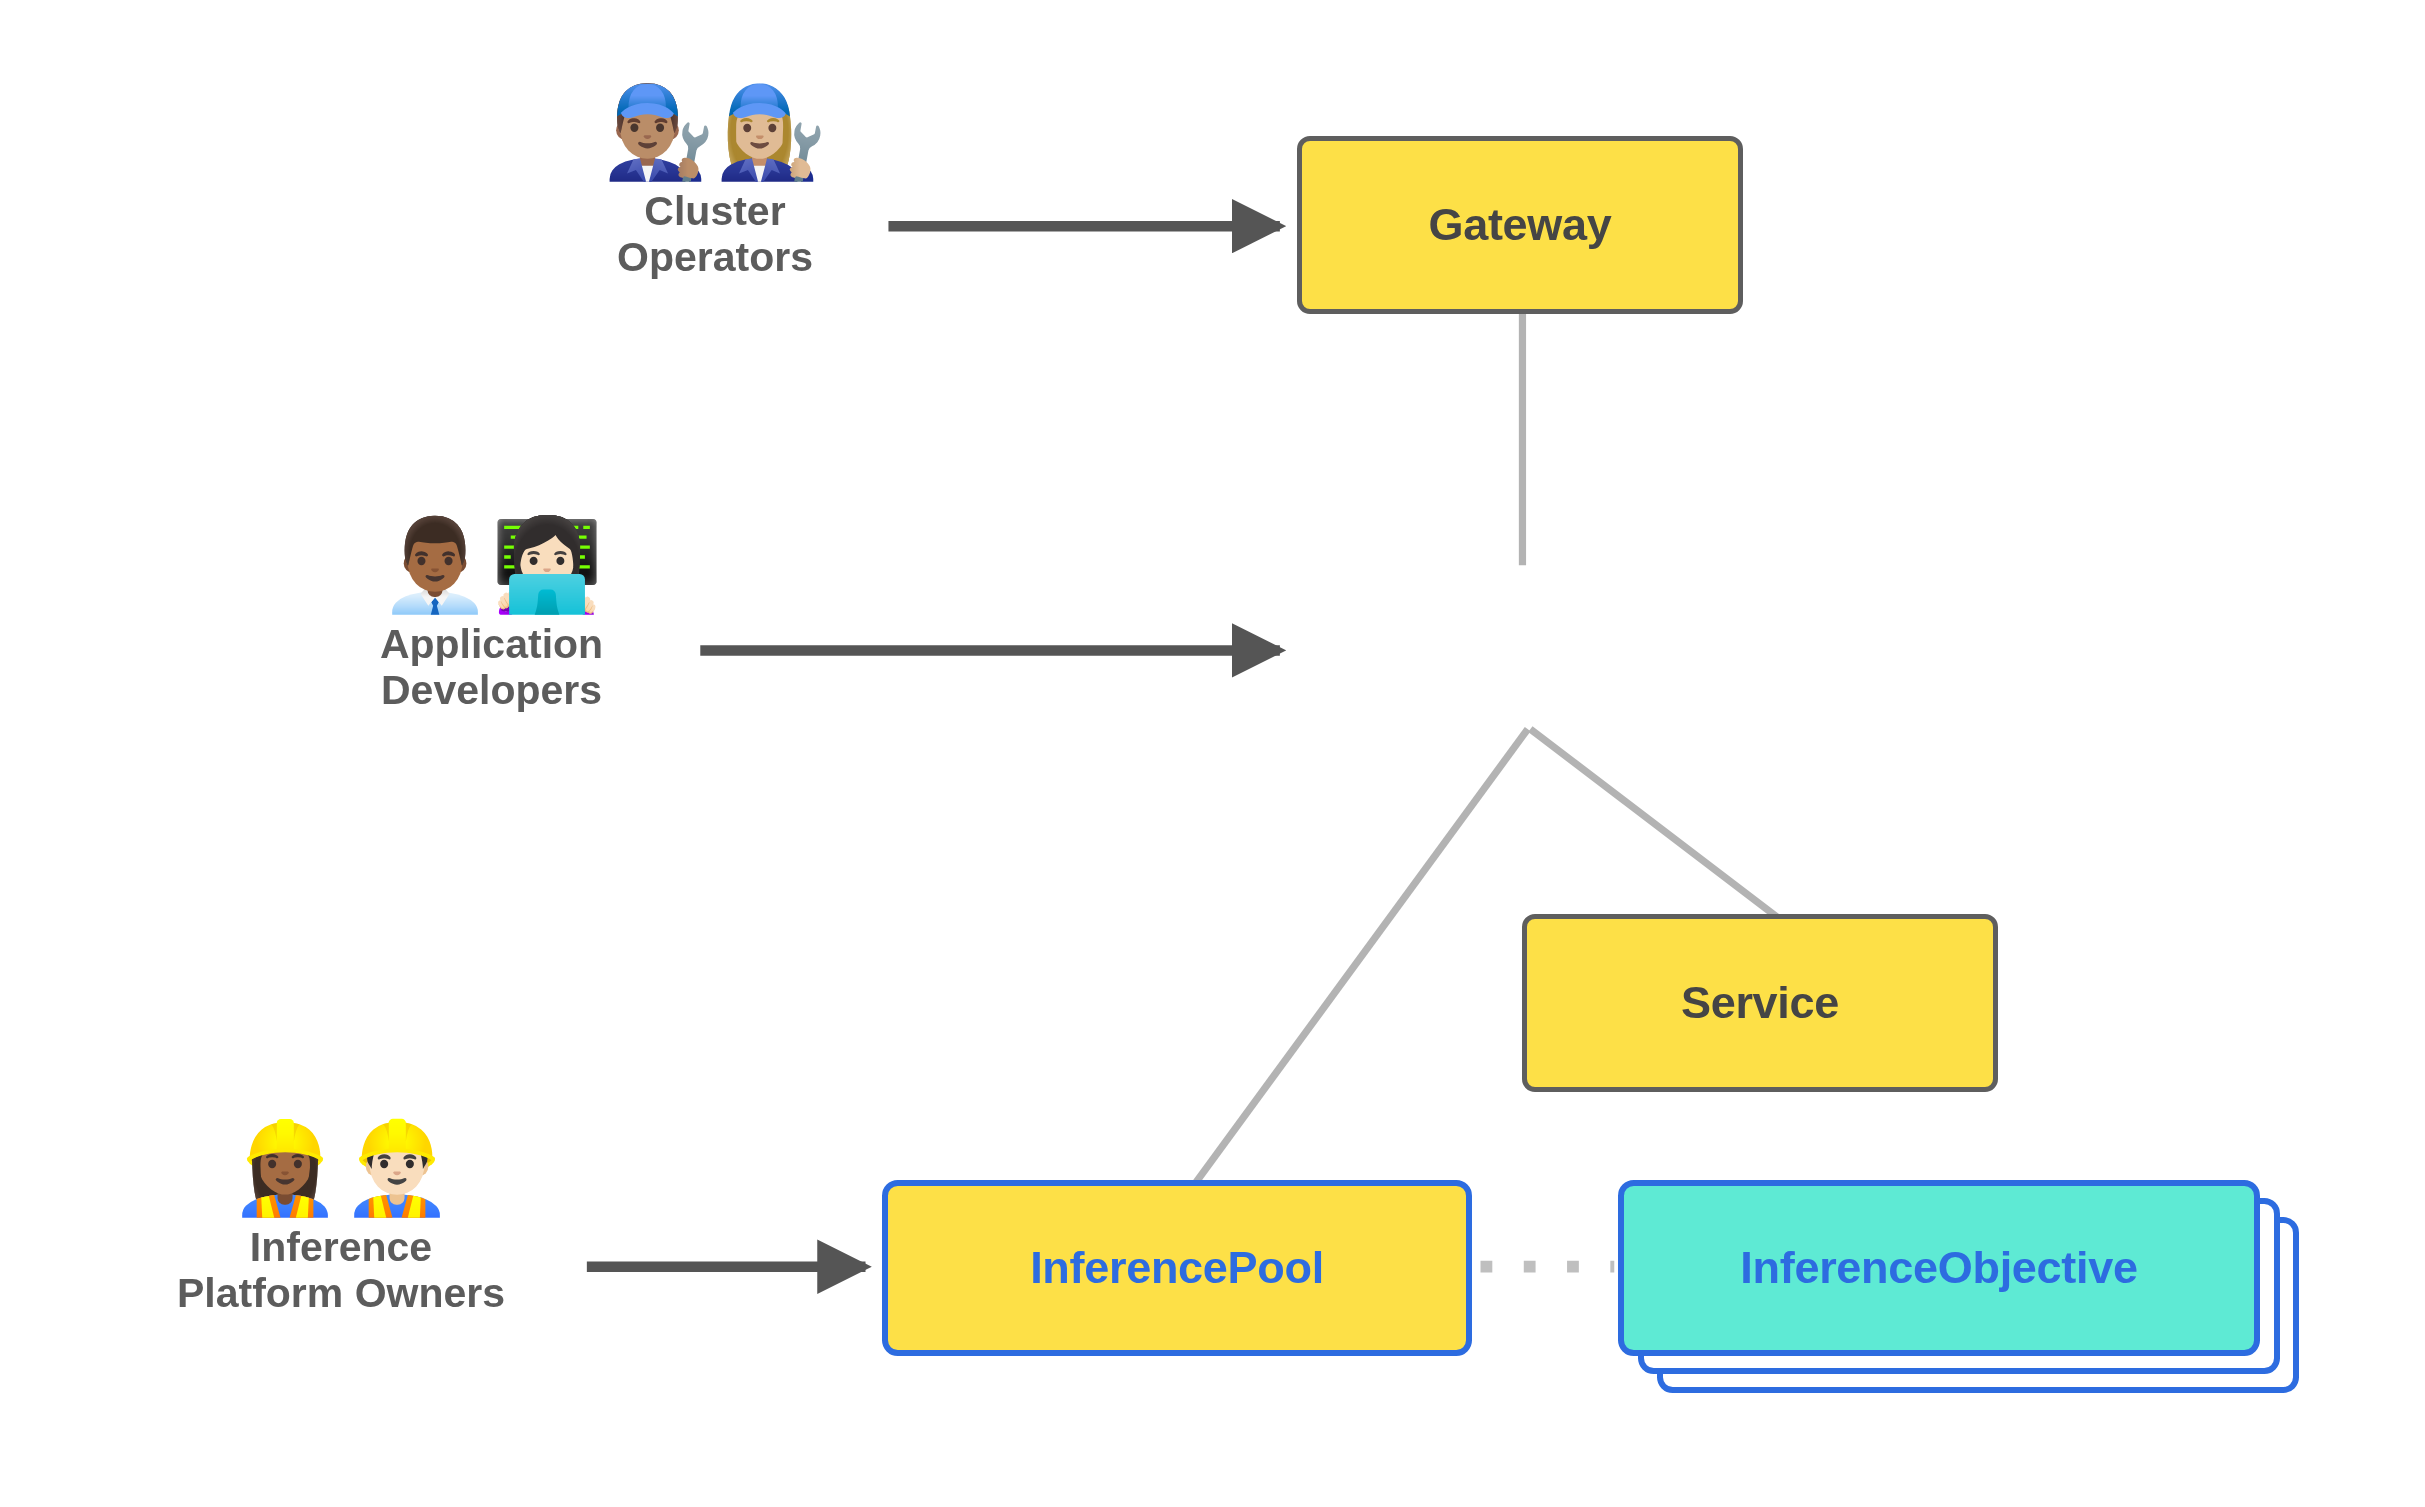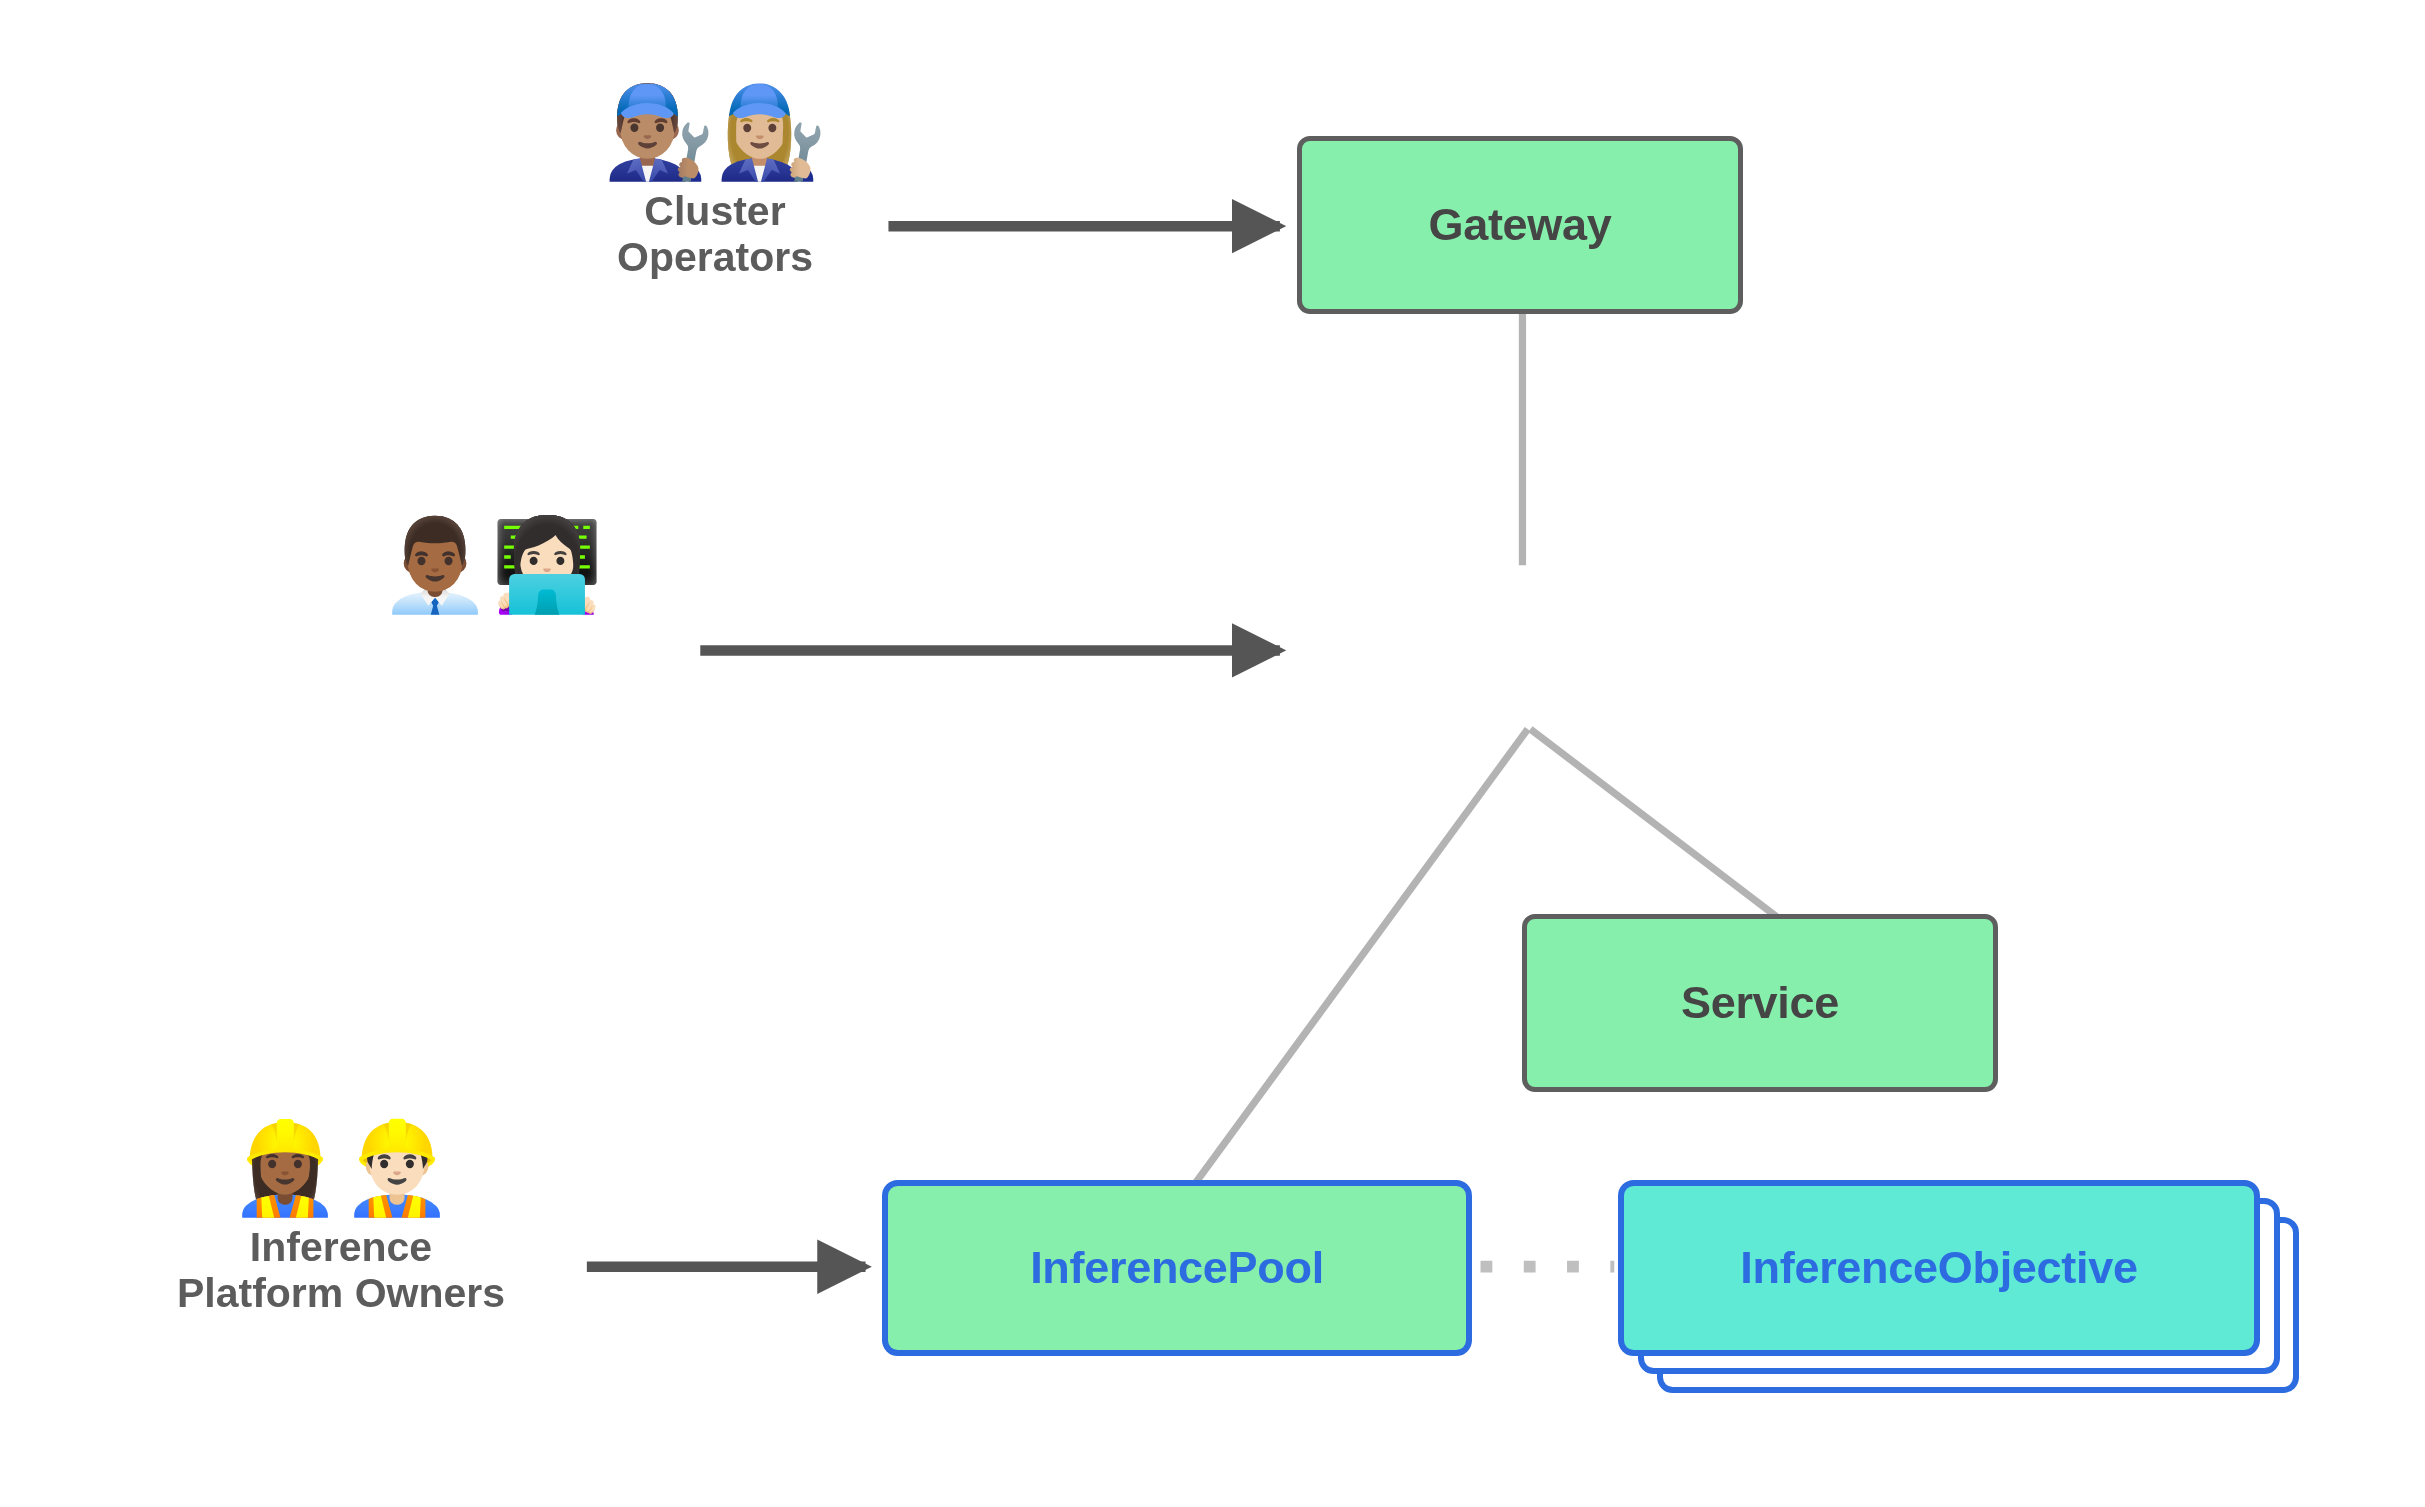--- a/index.html
+++ b/index.html
@@ -60,7 +60,7 @@
   .node {
     position: absolute;
     box-sizing: border-box;
-    background: #86efac;
+    background: #fde047;
     display: flex;
     align-items: center;
     justify-content: center;

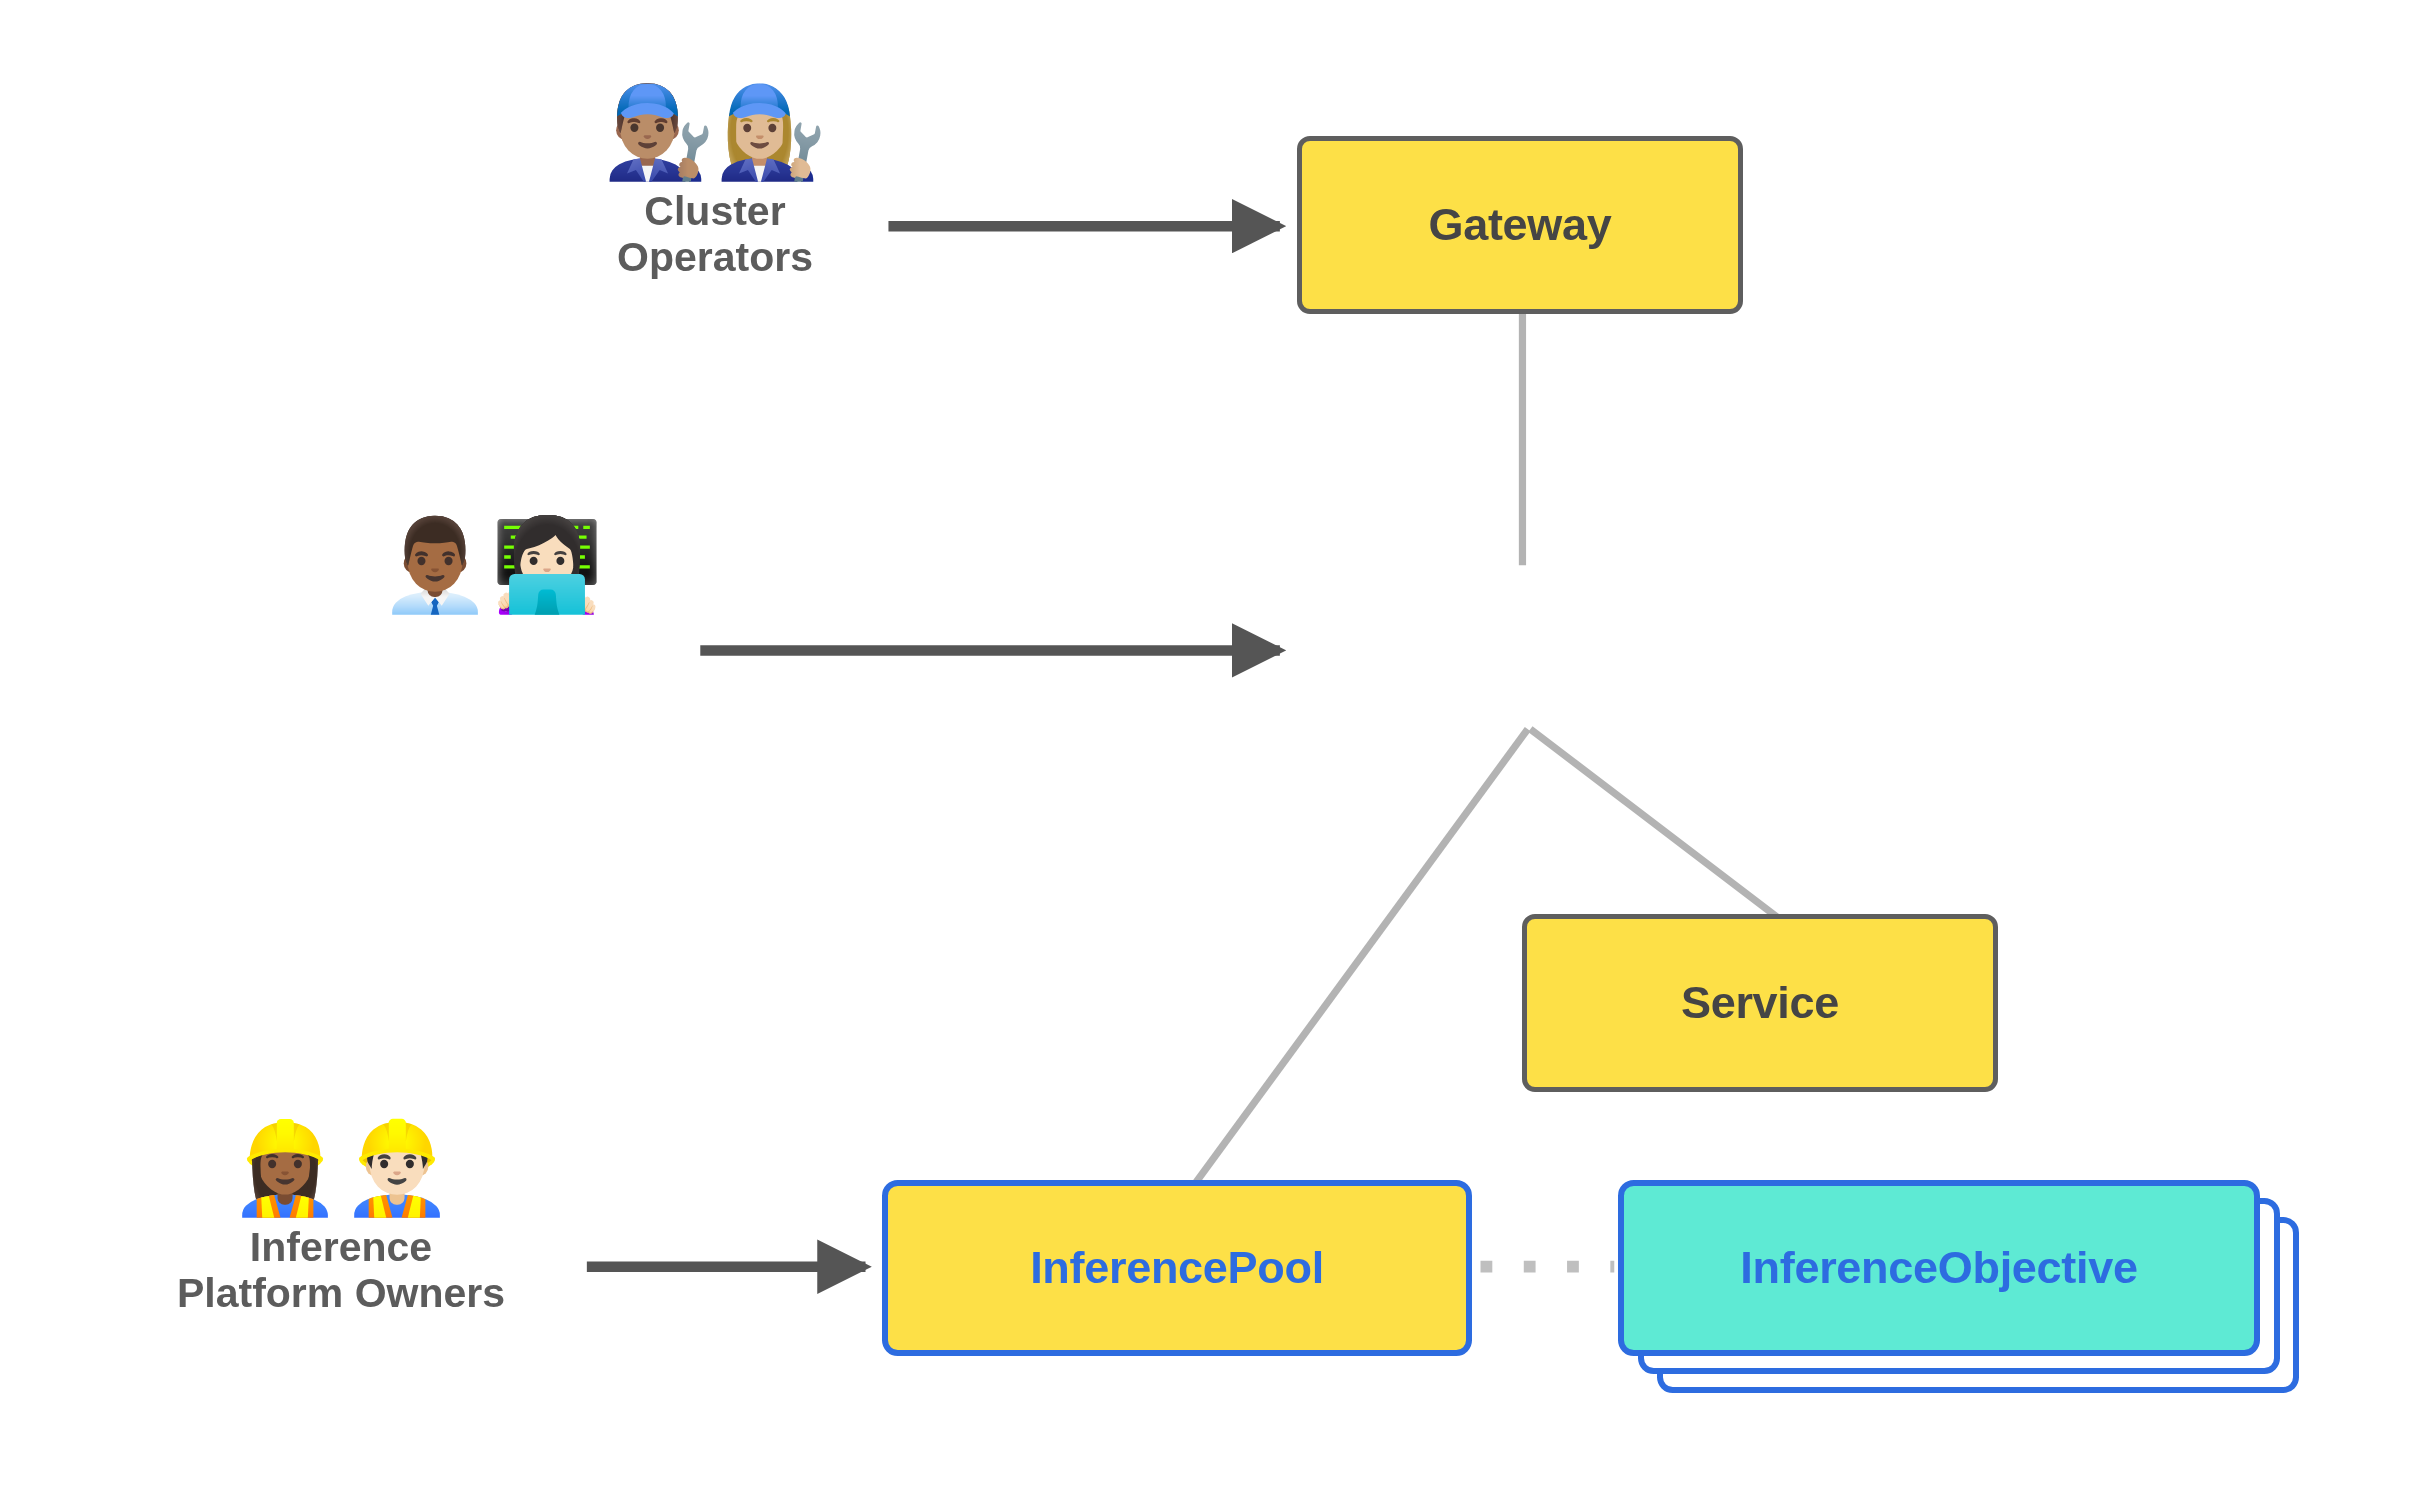--- a/index.html
+++ b/index.html
@@ -157,6 +157,8 @@
       <span>👨🏾‍💼</span>
       <span>👩🏻‍💻</span>
     </div>
+    <div class="persona-label">Application
+Developers</div>
   </div>
 
   <div class="persona" style="left:79px; top:1121px; width:524px;">

